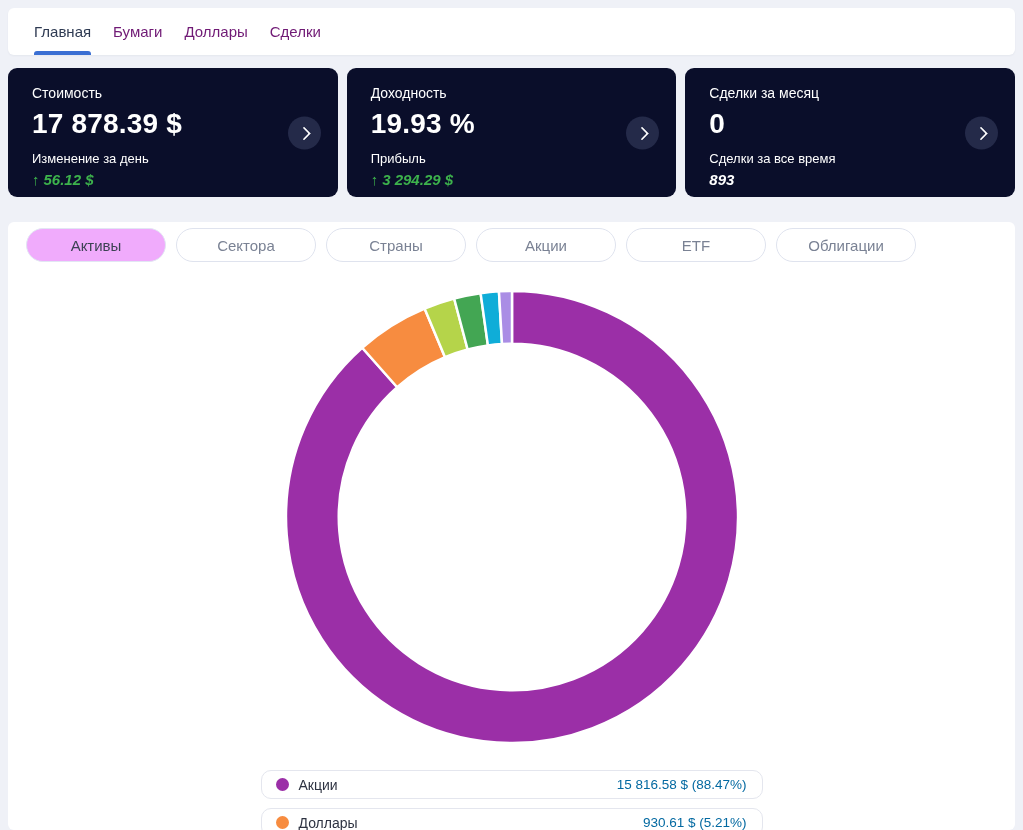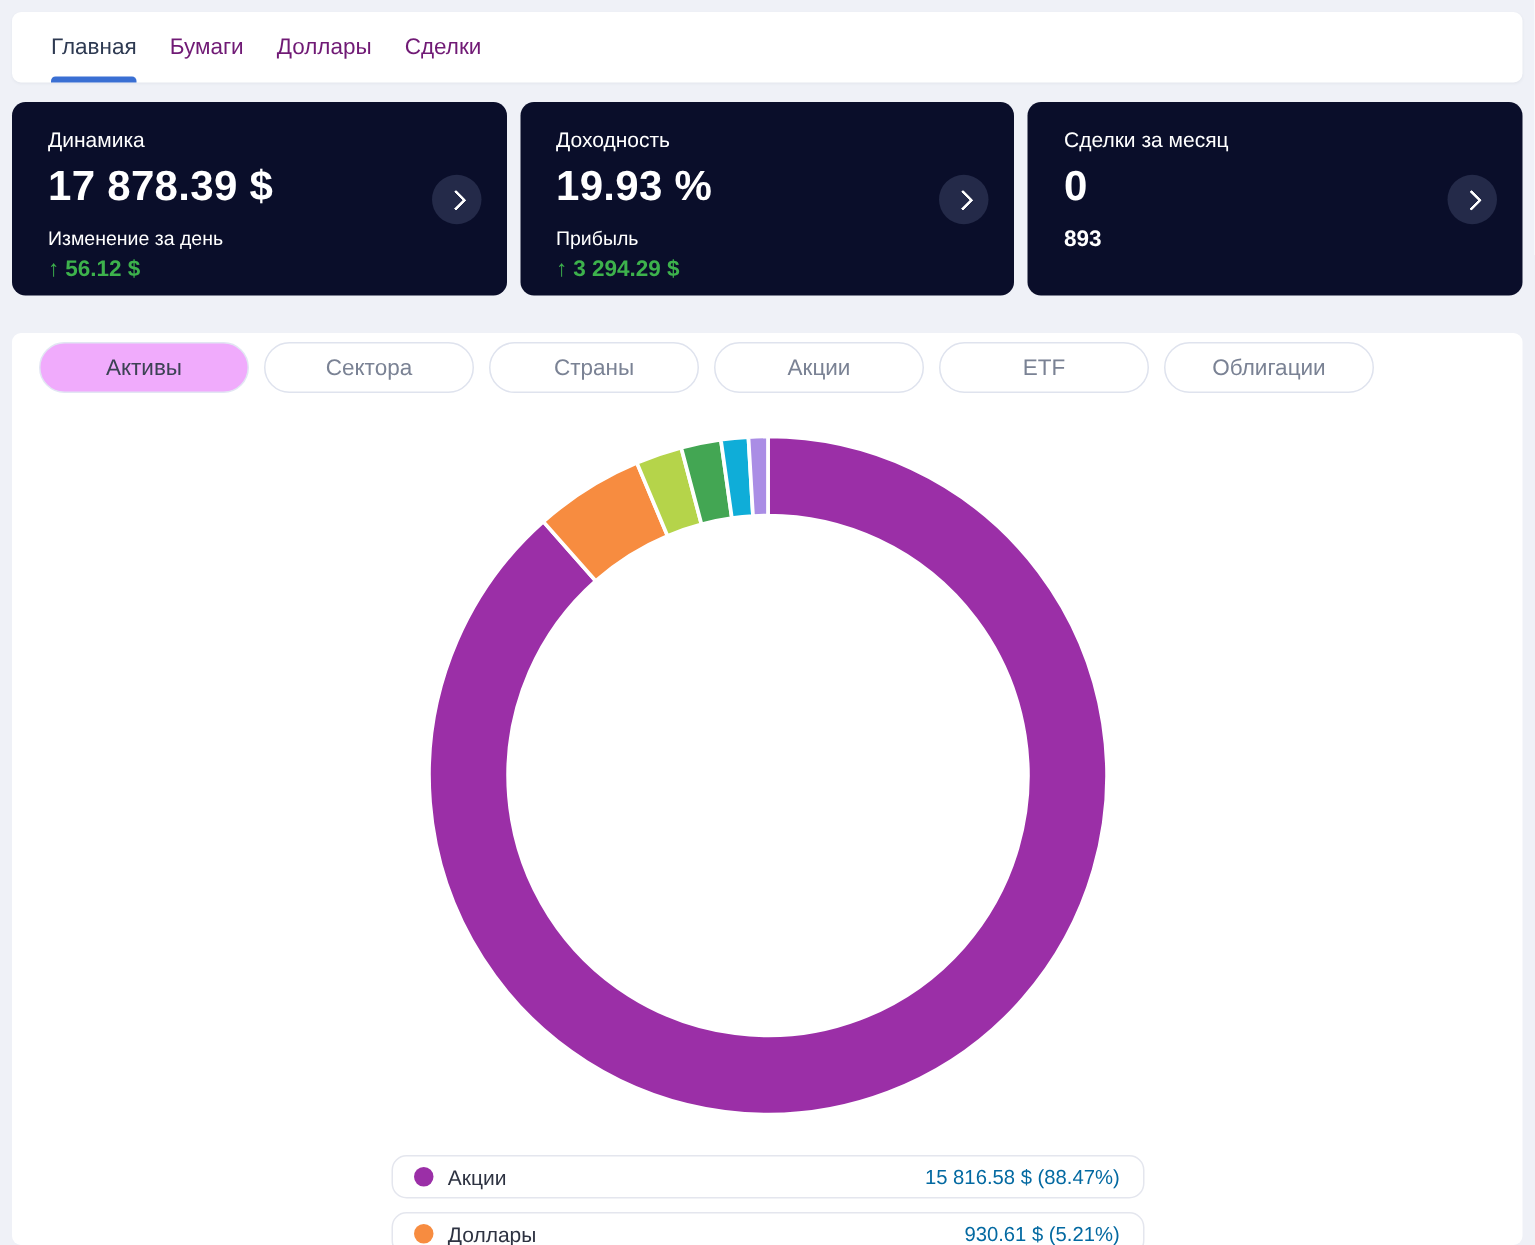--- a/index.html
+++ b/index.html
@@ -172,7 +172,7 @@
 <section class="cards">
 
   <div class="card">
-    <div class="card-title">Динамика</div>
+    <div class="card-title">Стоимость</div>
     <div class="card-value">17 878.39 $</div>
     <div class="card-sub-label">Изменение за день</div>
     <div class="card-sub-value green">

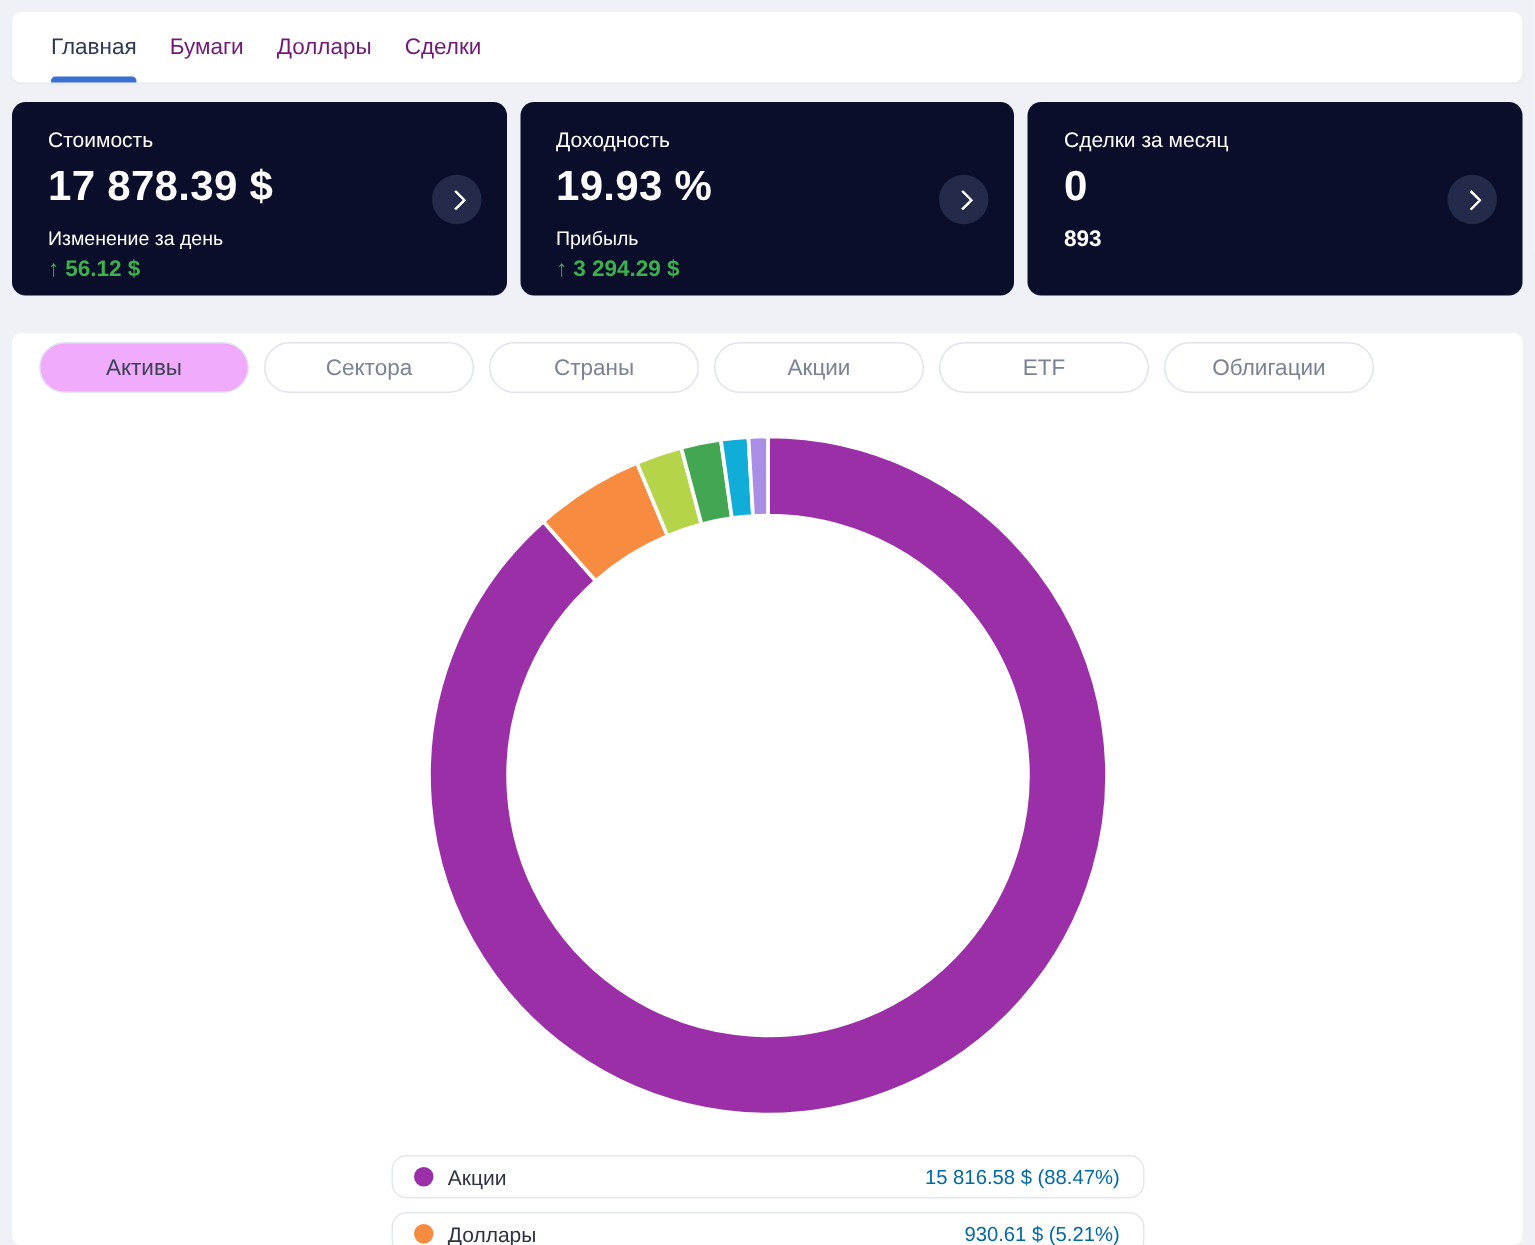--- a/index.html
+++ b/index.html
@@ -194,6 +194,7 @@
   <div class="card">
     <div class="card-title">Сделки за месяц</div>
     <div class="card-value">0</div>
+    <div class="card-sub-label">Сделки за все время</div>
     <div class="card-sub-value">
       <span>893</span>
     </div>

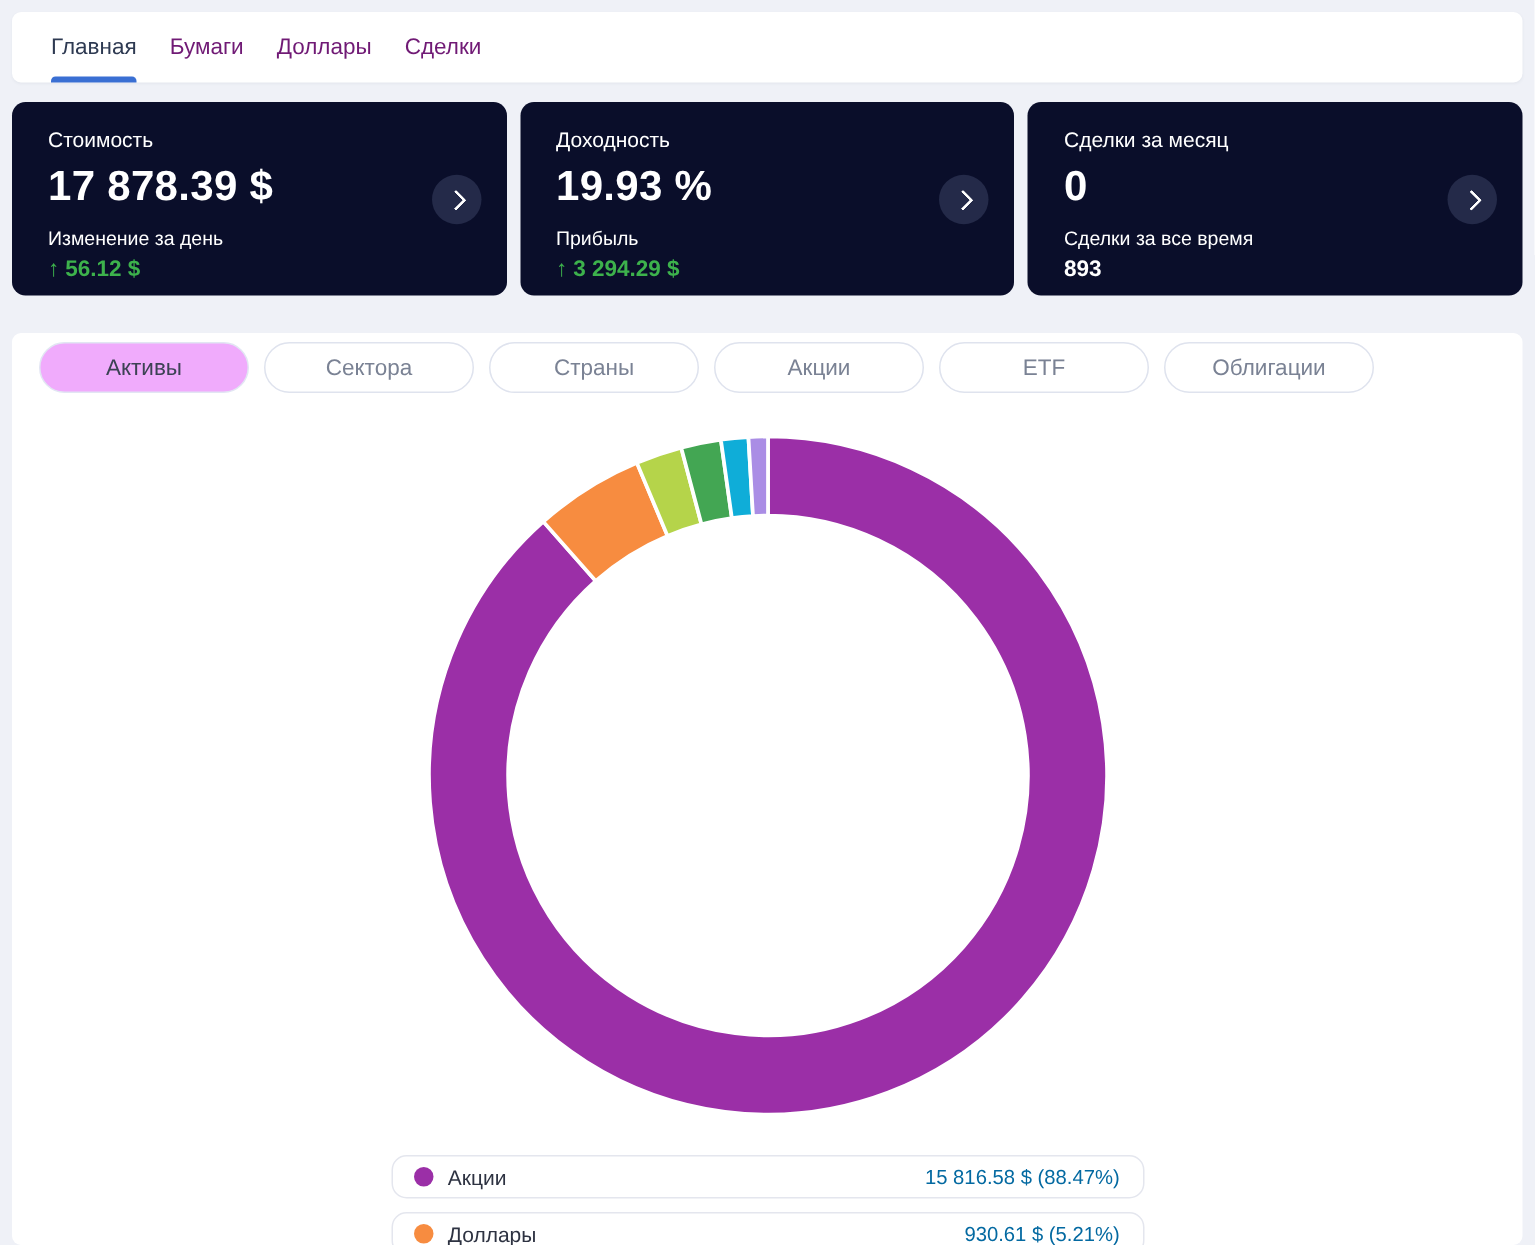--- a/index.html
+++ b/index.html
@@ -59,7 +59,7 @@
   .card-title { font-size: 14px; margin-bottom: 7px; font-weight: 400; }
   .card-value { font-size: 28px; font-weight: 700; letter-spacing: .2px; margin-bottom: 11px; }
   .card-sub-label { font-size: 13px; margin-bottom: 5px; }
-  .card-sub-value { font-size: 15px; font-weight: 700; }
+  .card-sub-value { font-size: 15px; font-weight: 700; font-style: italic; }
   .card-sub-value.green { color: #3db24c; }
   .arrow-up { font-weight: 700; margin-right: 4px; }
   .chev-btn {

